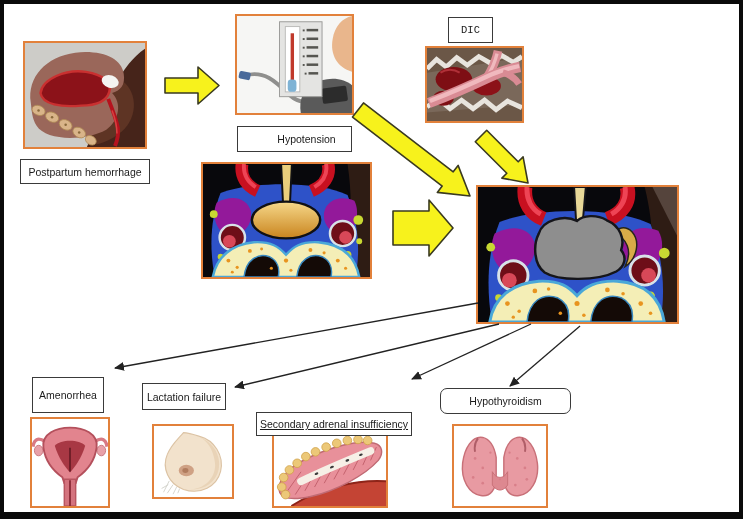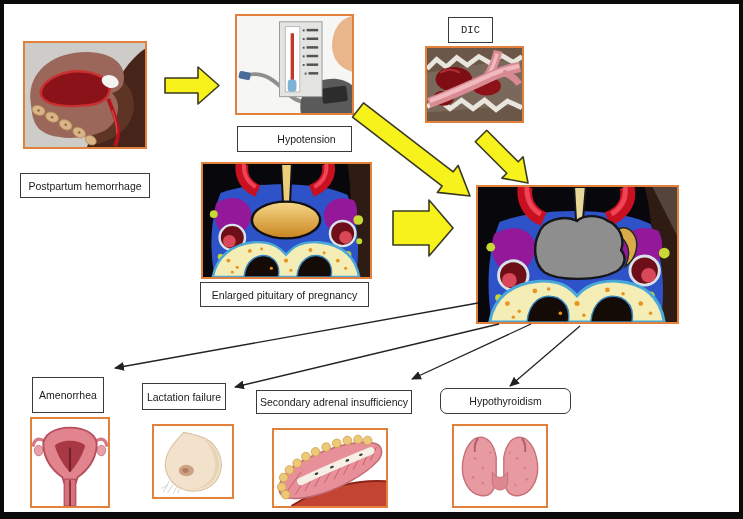--- a/index.html
+++ b/index.html
@@ -292,7 +292,7 @@
     <line class="thin-arrow" marker-end="url(#ah)" x1="580" y1="326" x2="510" y2="386"></line>
   </svg>
 
-  <div class="label-box" style="left:20px;top:159px;width:130px;height:25px;margin-top:14px;">Postpartum hemorrhage</div>
+  <div class="label-box" style="left:20px;top:159px;width:130px;height:25px;">Postpartum hemorrhage</div>
   <div class="label-box" style="left:237px;top:126px;width:115px;height:26px;padding-left:24px;">Hypotension</div>
   <div class="label-box" style="left:448px;top:17px;width:45px;height:26px;font-family:Liberation Mono, monospace;">DIC</div>
   <div class="label-box" style="left:200px;top:282px;width:169px;height:25px;">Enlarged pituitary of pregnancy</div>

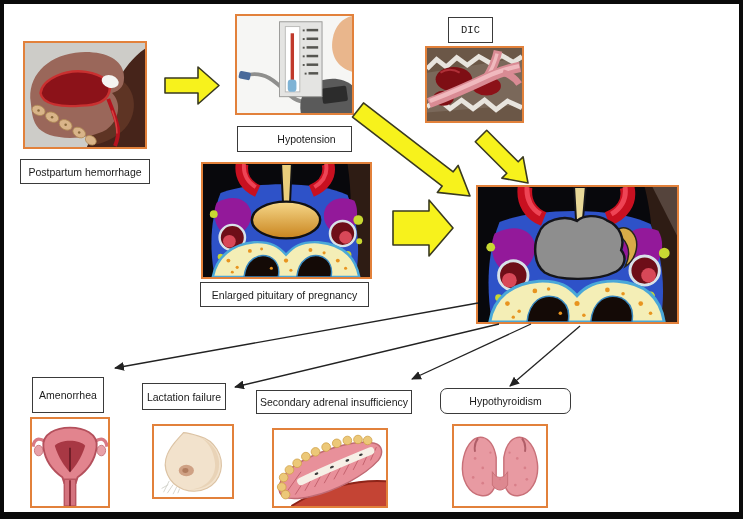--- a/index.html
+++ b/index.html
@@ -295,7 +295,6 @@
   <div class="label-box" style="left:20px;top:159px;width:130px;height:25px;">Postpartum hemorrhage</div>
   <div class="label-box" style="left:237px;top:126px;width:115px;height:26px;padding-left:24px;">Hypotension</div>
   <div class="label-box" style="left:448px;top:17px;width:45px;height:26px;font-family:Liberation Mono, monospace;">DIC</div>
-  <div class="label-box" style="left:200px;top:282px;width:169px;height:25px;">Enlarged pituitary of pregnancy</div>
   <div class="label-box" style="left:32px;top:377px;width:72px;height:36px;">Amenorrhea</div>
   <div class="label-box" style="left:142px;top:383px;width:84px;height:27px;">Lactation failure</div>
   <div class="label-box" style="left:256px;top:390px;width:156px;height:24px;">Secondary adrenal insufficiency</div>

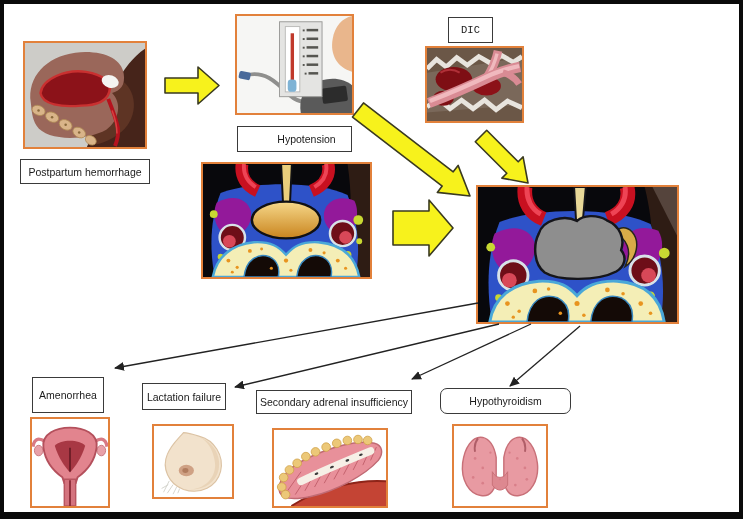--- a/index.html
+++ b/index.html
@@ -297,7 +297,7 @@
   <div class="label-box" style="left:448px;top:17px;width:45px;height:26px;font-family:Liberation Mono, monospace;">DIC</div>
   <div class="label-box" style="left:32px;top:377px;width:72px;height:36px;">Amenorrhea</div>
   <div class="label-box" style="left:142px;top:383px;width:84px;height:27px;">Lactation failure</div>
-  <div class="label-box" style="left:256px;top:390px;width:156px;height:24px;">Secondary adrenal insufficiency</div>
+  <div class="label-box" style="left:256px;top:412px;width:156px;height:24px;text-decoration:underline;">Secondary adrenal insufficiency</div>
   <div class="label-box" style="left:440px;top:388px;width:131px;height:26px;border-radius:7px;">Hypothyroidism</div>
 
   <div class="frame"></div>

